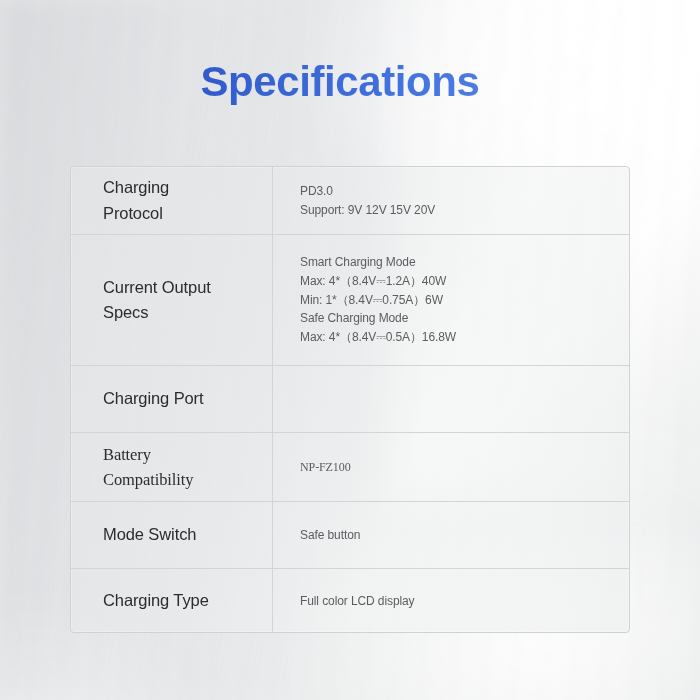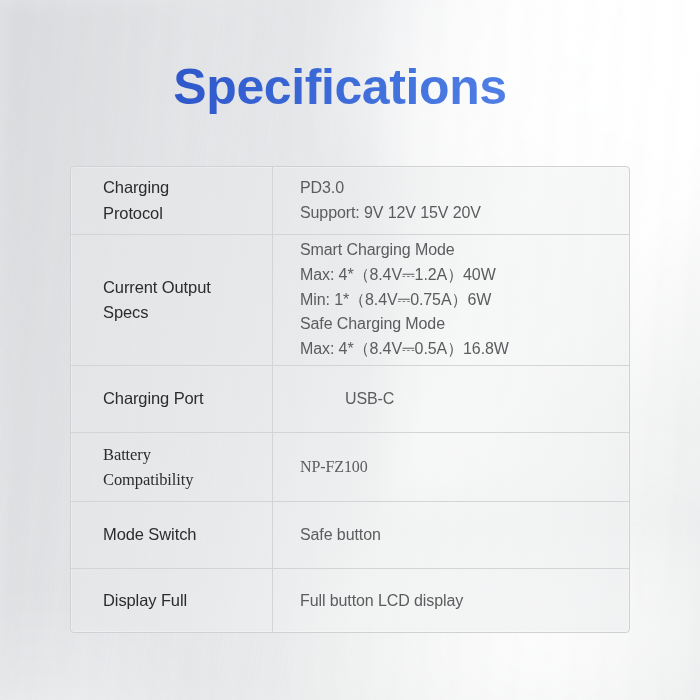--- a/index.html
+++ b/index.html
@@ -109,7 +109,7 @@
     left: 0;
     width: 680px;
     text-align: center;
-    font-size: 50px;
+    font-size: 42px;
     font-weight: bold;
     letter-spacing: -0.4px;
     background: linear-gradient(96deg, #2346bd 0%, #3059cc 28%, #4272dd 58%, #5b8aea 88%, #6694ee 100%);

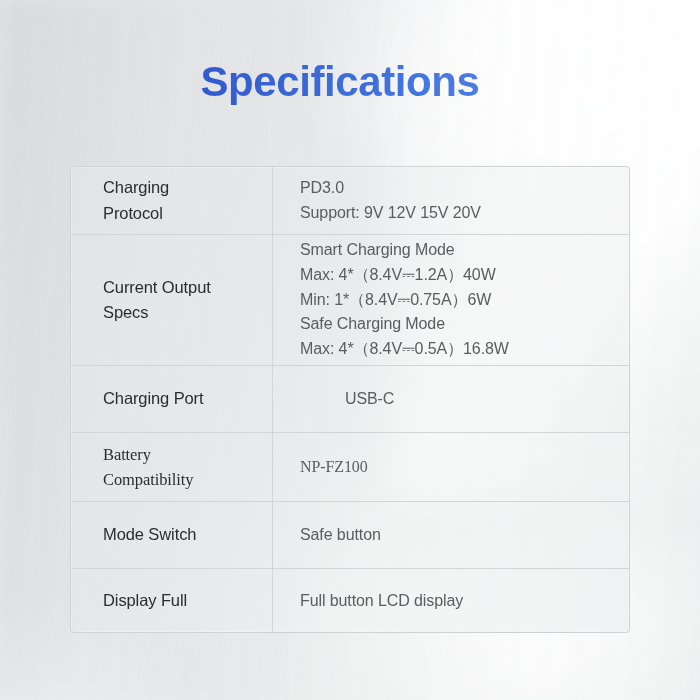--- a/index.html
+++ b/index.html
@@ -163,7 +163,7 @@
     display: flex;
     align-items: center;
     padding: 0 14px 0 27px;
-    font-size: 16px;
+    font-size: 12px;
     line-height: 1.56;
     color: #5b5c5e;
     letter-spacing: -0.1px;

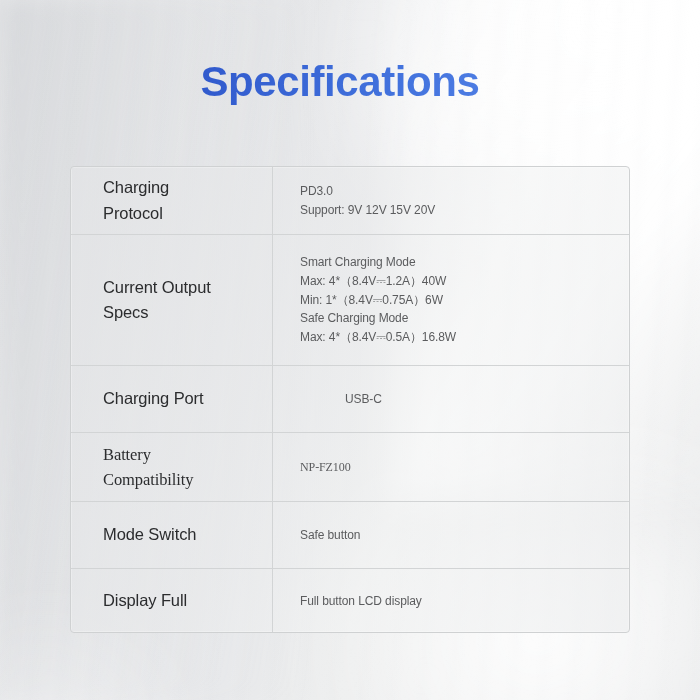--- a/index.html
+++ b/index.html
@@ -212,7 +212,6 @@
 
   <div class="spec-row" id="row-port">
     <div class="cell-label">Charging Port</div>
-    <div class="cell-value">USB-C</div>
   </div>
 
   <div class="spec-row" id="row-battery">

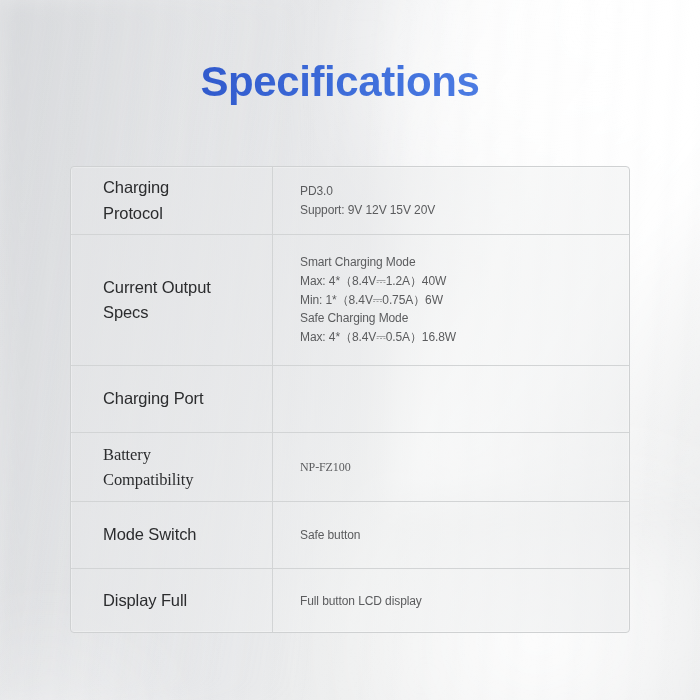--- a/index.html
+++ b/index.html
@@ -226,7 +226,7 @@
   </div>
 
   <div class="spec-row" id="row-display">
-    <div class="cell-label">Display Full</div>
+    <div class="cell-label">Charging Type</div>
     <div class="cell-value">Full button LCD display</div>
   </div>
 

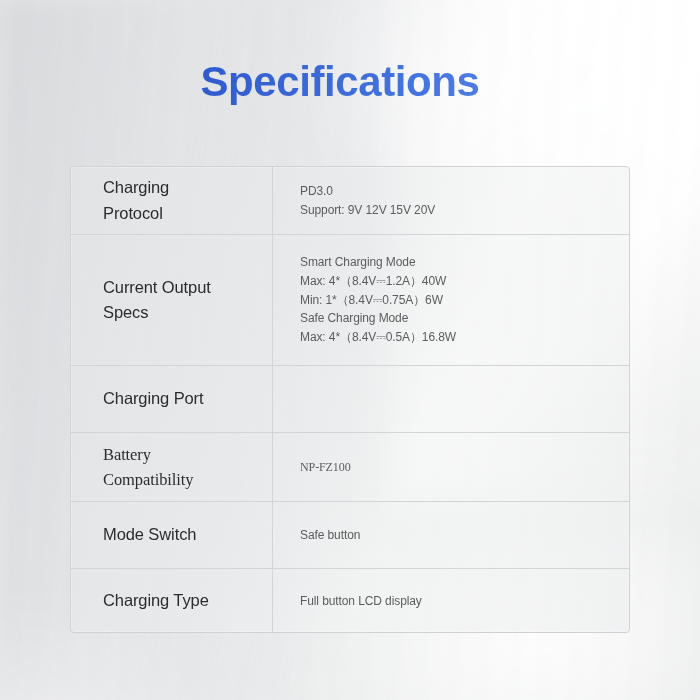--- a/index.html
+++ b/index.html
@@ -227,7 +227,7 @@
 
   <div class="spec-row" id="row-display">
     <div class="cell-label">Charging Type</div>
-    <div class="cell-value">Full button LCD display</div>
+    <div class="cell-value">Full color LCD display</div>
   </div>
 
 </div>

